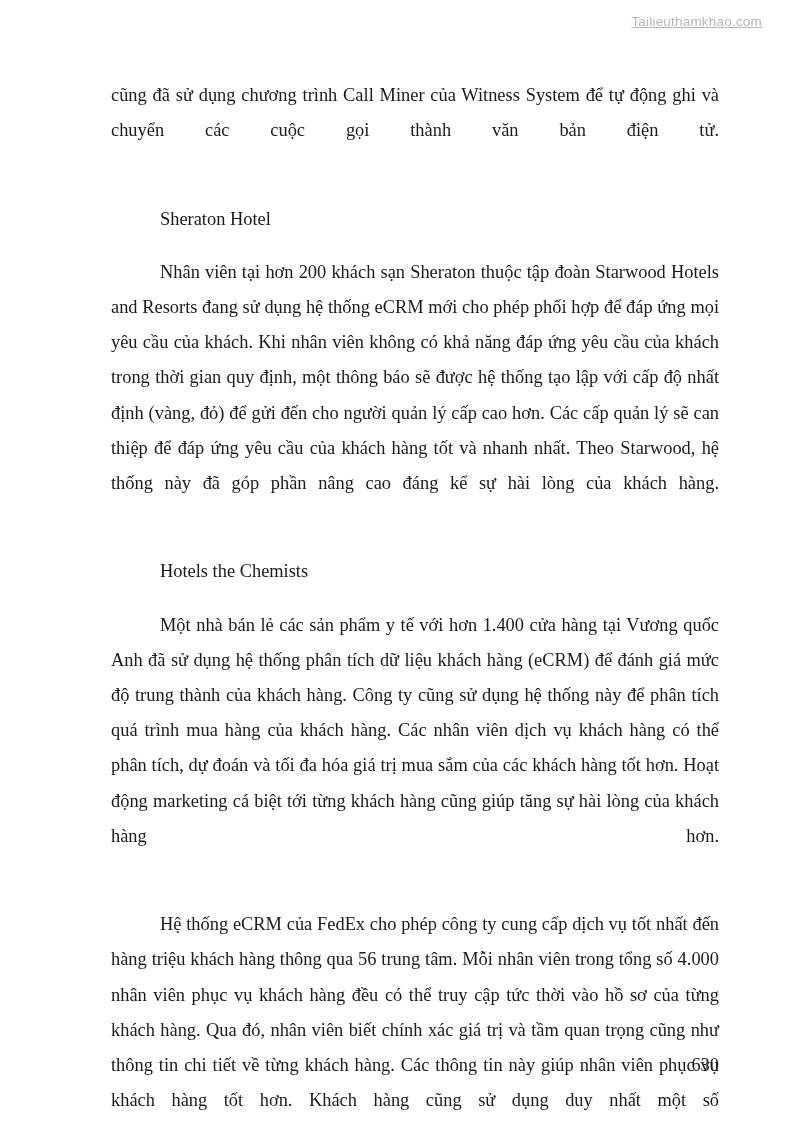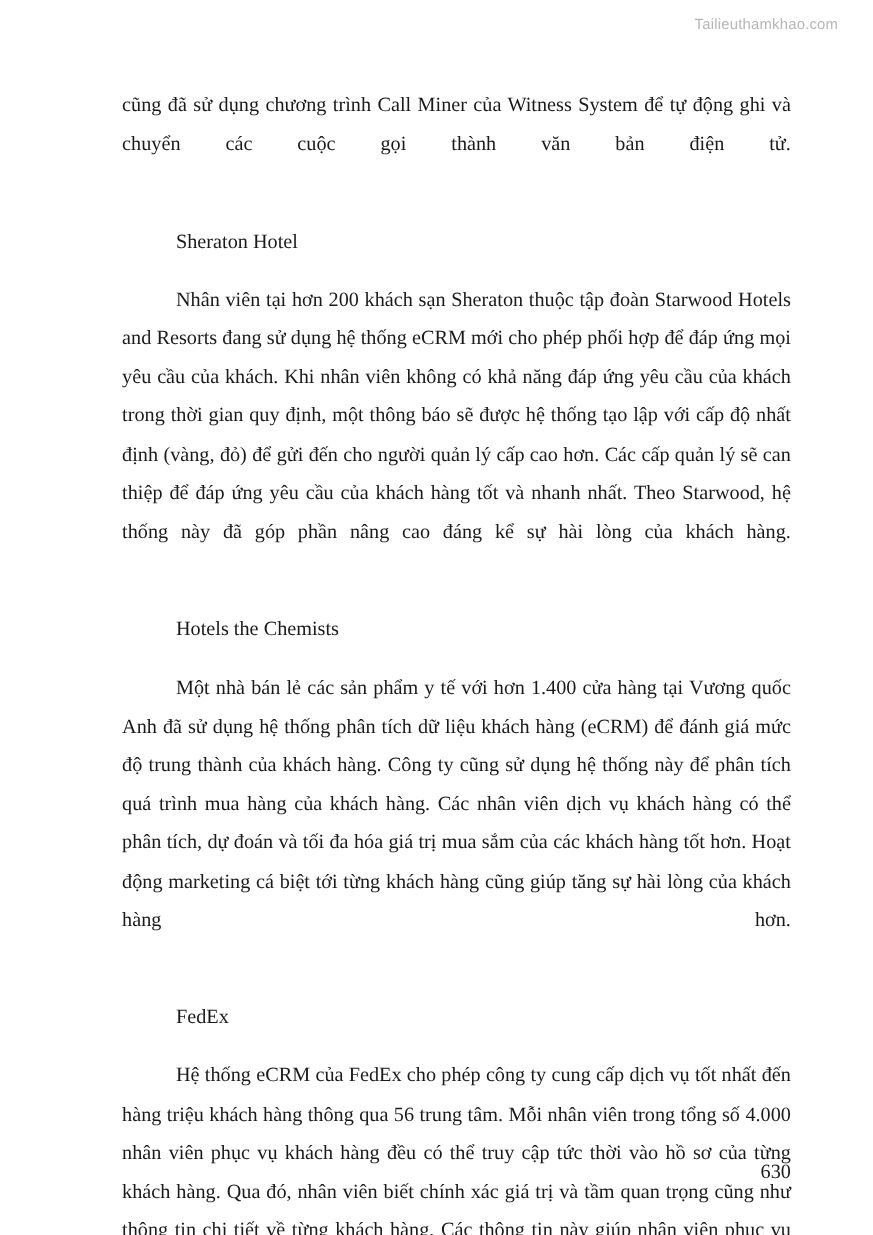--- a/index.html
+++ b/index.html
@@ -26,6 +26,7 @@
     color: #b6b6b6;
     white-space: nowrap;
     user-select: none;
+    text-decoration: underline;
   }
   .body-area {
     position: absolute;

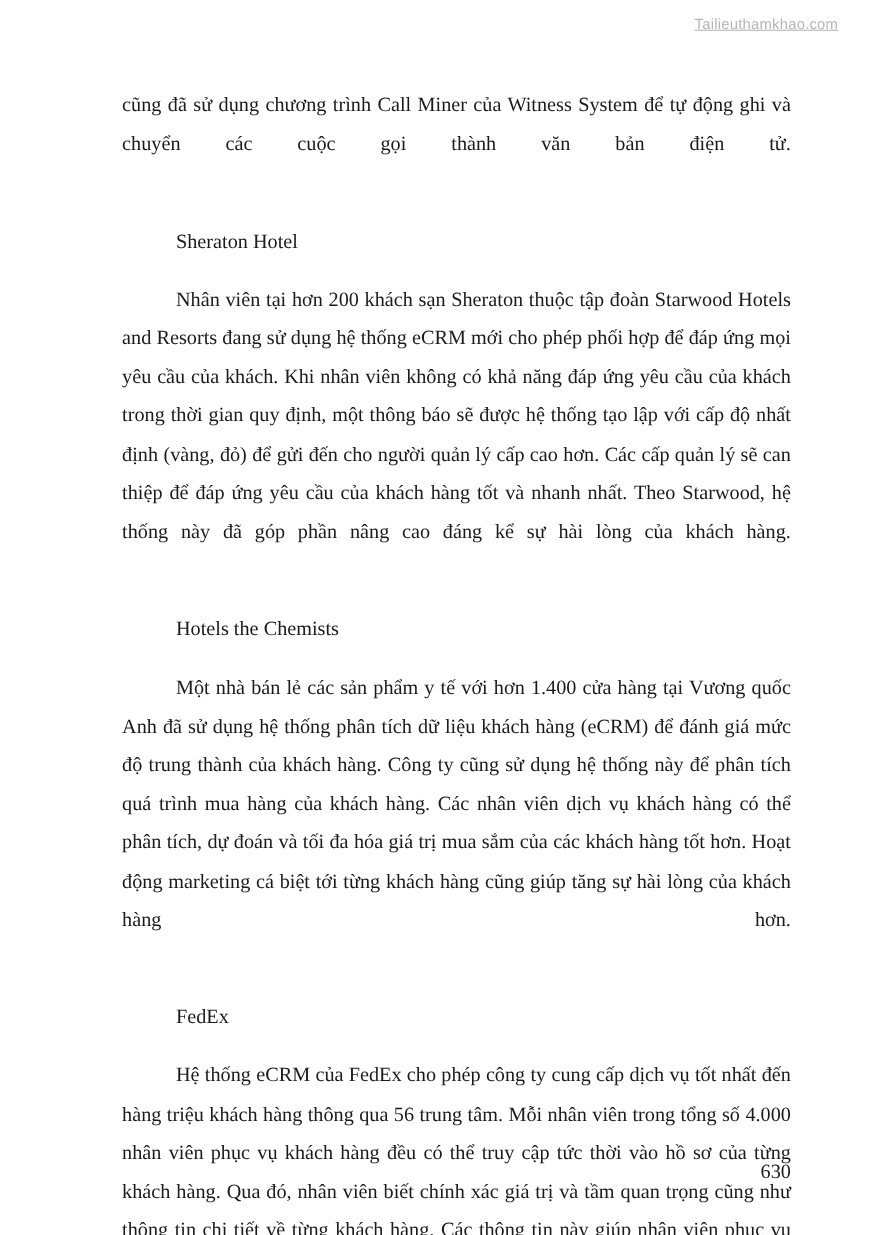--- a/index.html
+++ b/index.html
@@ -85,7 +85,6 @@
       <p class="para indent">Nhân viên tại hơn 200 khách sạn Sheraton thuộc tập đoàn Starwood Hotels and Resorts đang sử dụng hệ thống eCRM mới cho phép phối hợp để đáp ứng mọi yêu cầu của khách. Khi nhân viên không có khả năng đáp ứng yêu cầu của khách trong thời gian quy định, một thông báo sẽ được hệ thống tạo lập với cấp độ nhất định (vàng, đỏ) để gửi đến cho người quản lý cấp cao hơn. Các cấp quản lý sẽ can thiệp để đáp ứng yêu cầu của khách hàng tốt và nhanh nhất. Theo Starwood, hệ thống này đã góp phần nâng cao đáng kể sự hài lòng của khách hàng.</p>
       <p class="para heading-line noafter">Hotels the Chemists</p>
       <p class="para indent">Một nhà bán lẻ các sản phẩm y tế với hơn 1.400 cửa hàng tại Vương quốc Anh đã sử dụng hệ thống phân tích dữ liệu khách hàng (eCRM) để đánh giá mức độ trung thành của khách hàng. Công ty cũng sử dụng hệ thống này để phân tích quá trình mua hàng của khách hàng. Các nhân viên dịch vụ khách hàng có thể phân tích, dự đoán và tối đa hóa giá trị mua sắm của các khách hàng tốt hơn. Hoạt động marketing cá biệt tới từng khách hàng cũng giúp tăng sự hài lòng của khách hàng hơn.</p>
-      <p class="para heading-line noafter">FedEx</p>
       <p class="para indent">Hệ thống eCRM của FedEx cho phép công ty cung cấp dịch vụ tốt nhất đến hàng triệu khách hàng thông qua 56 trung tâm. Mỗi nhân viên trong tổng số 4.000 nhân viên phục vụ khách hàng đều có thể truy cập tức thời vào hồ sơ của từng khách hàng. Qua đó, nhân viên biết chính xác giá trị và tầm quan trọng cũng như thông tin chi tiết về từng khách hàng. Các thông tin này giúp nhân viên phục vụ khách hàng tốt hơn. Khách hàng cũng sử dụng duy nhất một số</p>
     </div>
 

